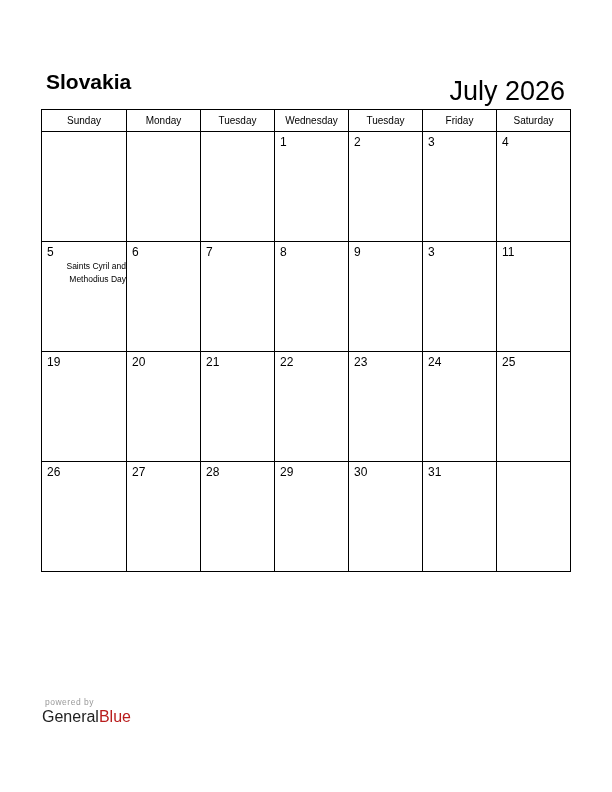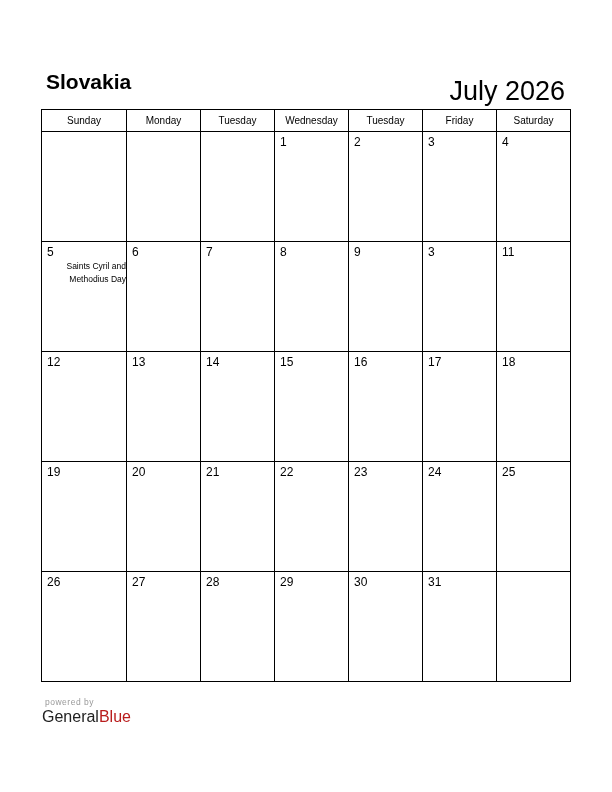--- a/index.html
+++ b/index.html
@@ -94,29 +94,6 @@
     </tr>
     <tr>
       <td>
-          <span class="num">12</span>
-        </td>
-      <td>
-          <span class="num">13</span>
-        </td>
-      <td>
-          <span class="num">14</span>
-        </td>
-      <td>
-          <span class="num">15</span>
-        </td>
-      <td>
-          <span class="num">16</span>
-        </td>
-      <td>
-          <span class="num">17</span>
-        </td>
-      <td>
-          <span class="num">18</span>
-        </td>
-    </tr>
-    <tr>
-      <td>
           <span class="num">19</span>
         </td>
       <td>

